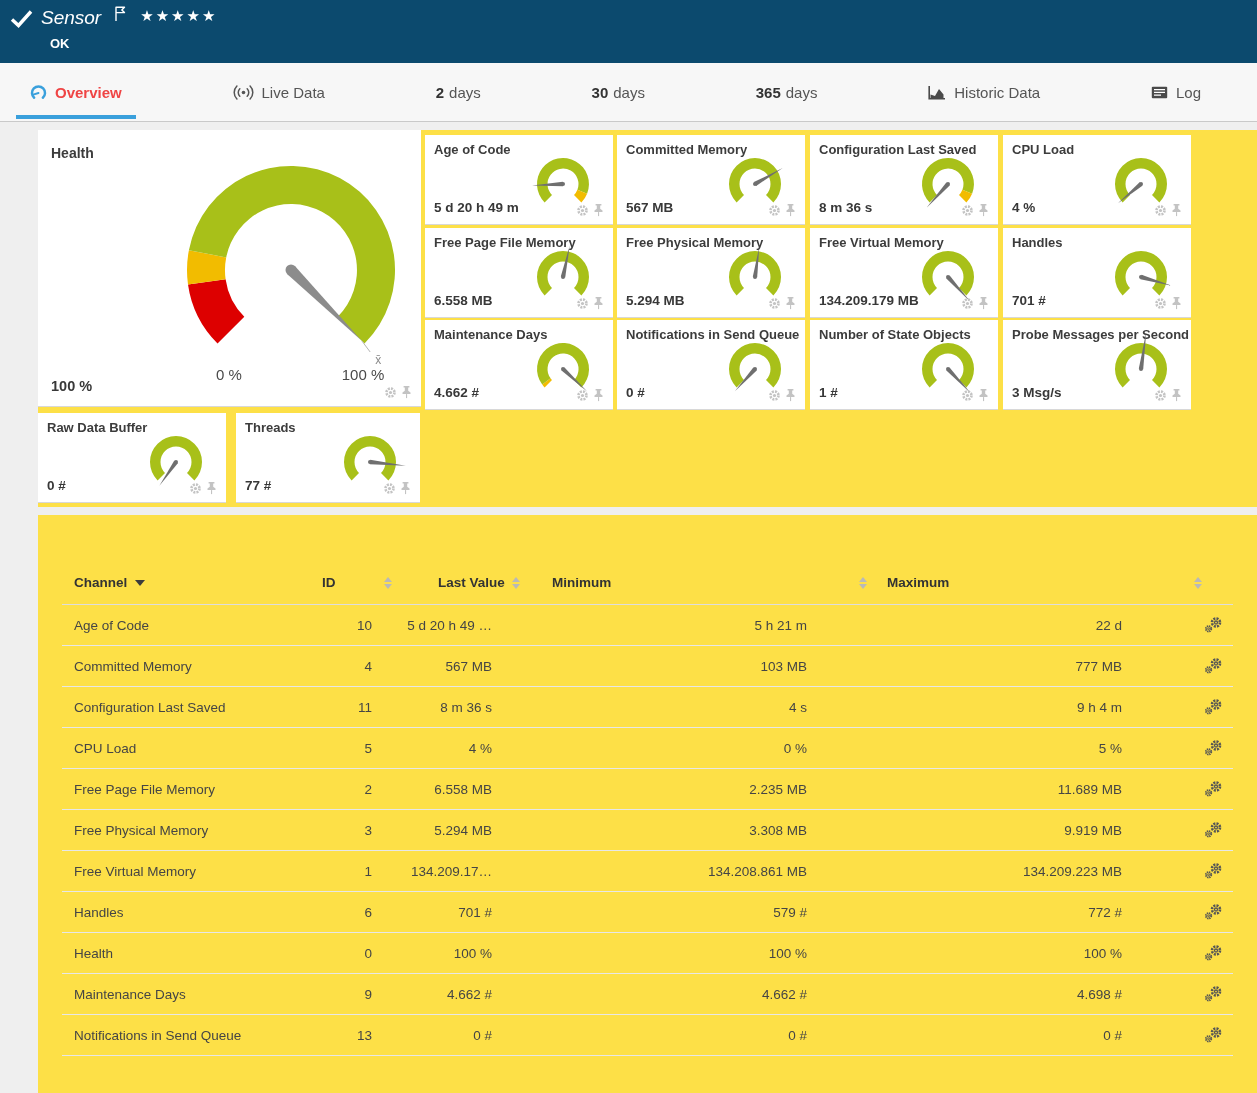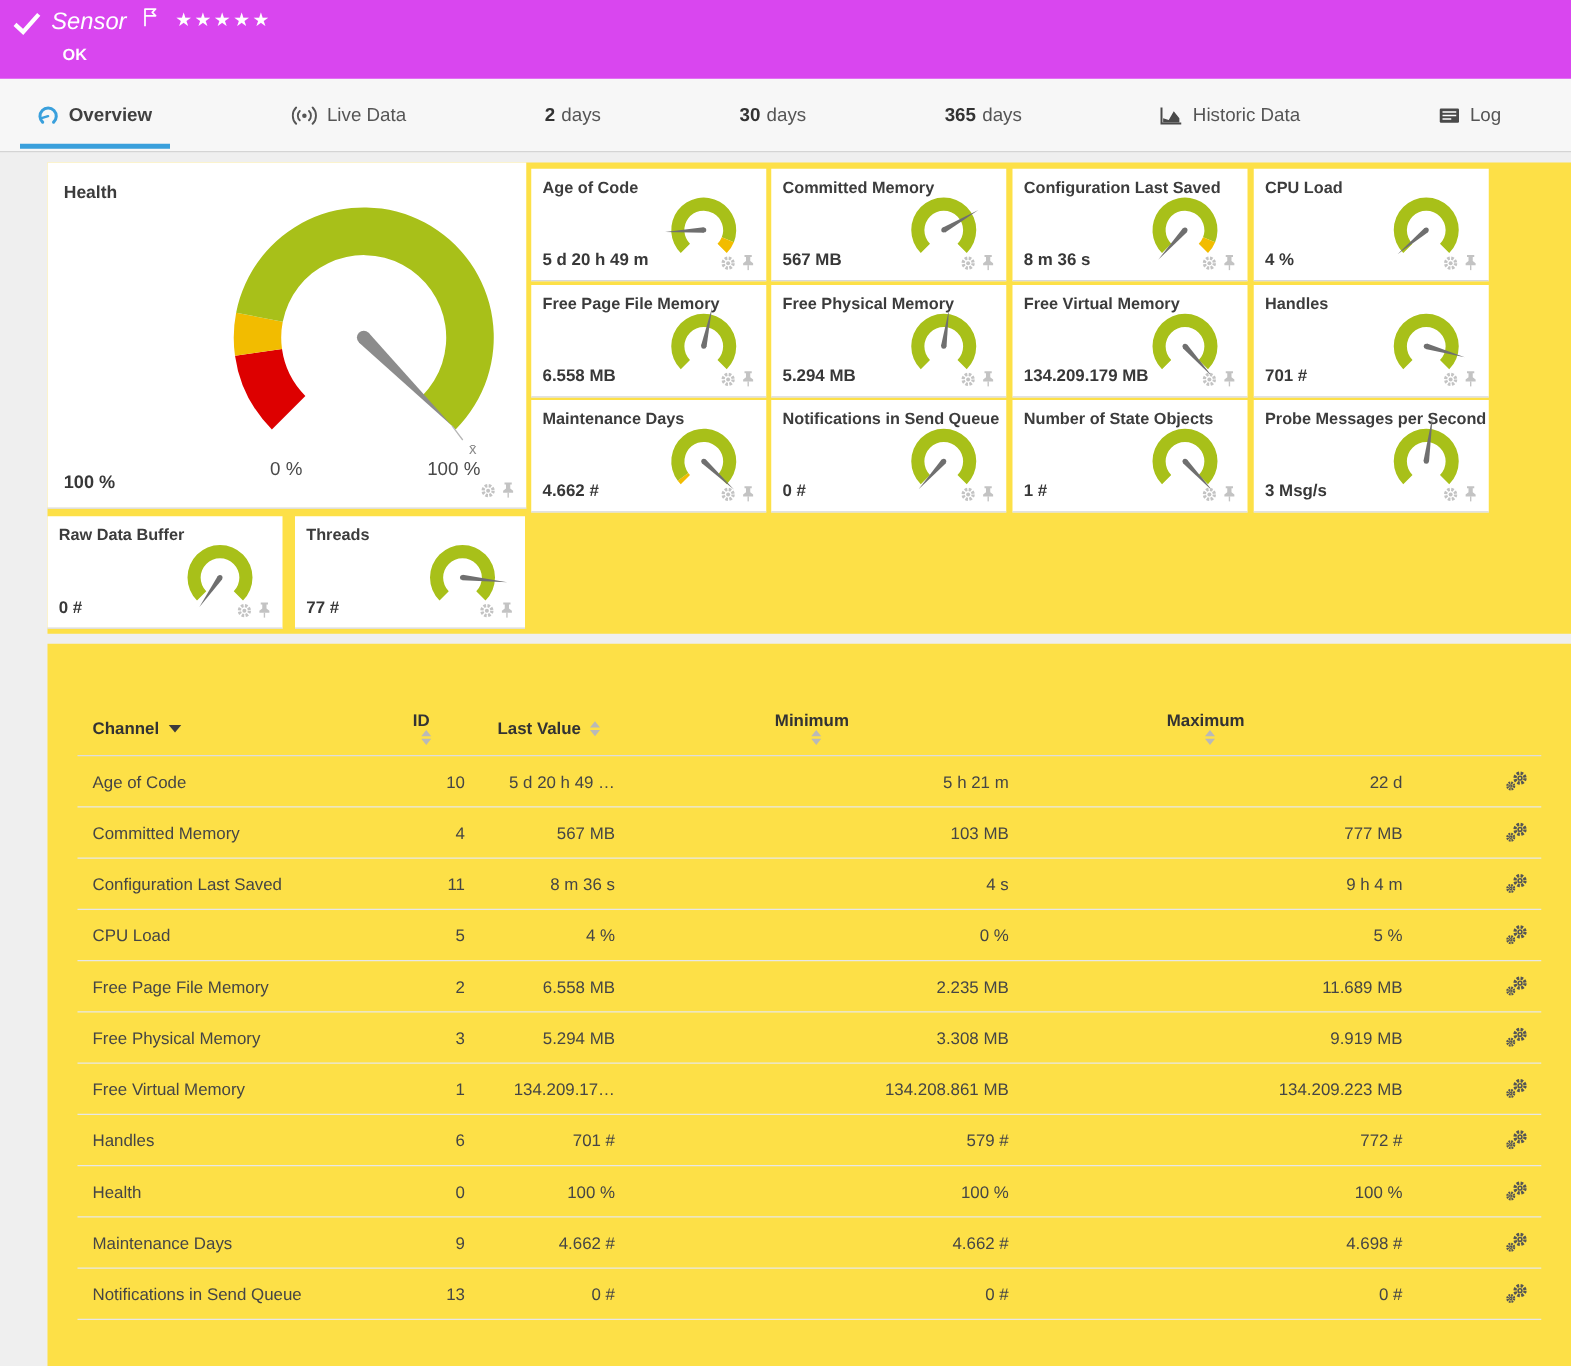--- a/index.html
+++ b/index.html
@@ -64,7 +64,7 @@
 </head>
 <body>
 
-<div class="topbar" id="topbar" style="background: #d946ef;">
+<div class="topbar" id="topbar" style="background: #0c4a6e;">
   <div class="topbar-row1">
     <span class="check-wrap">
       <svg width="23" height="19" viewBox="0 0 23 19">

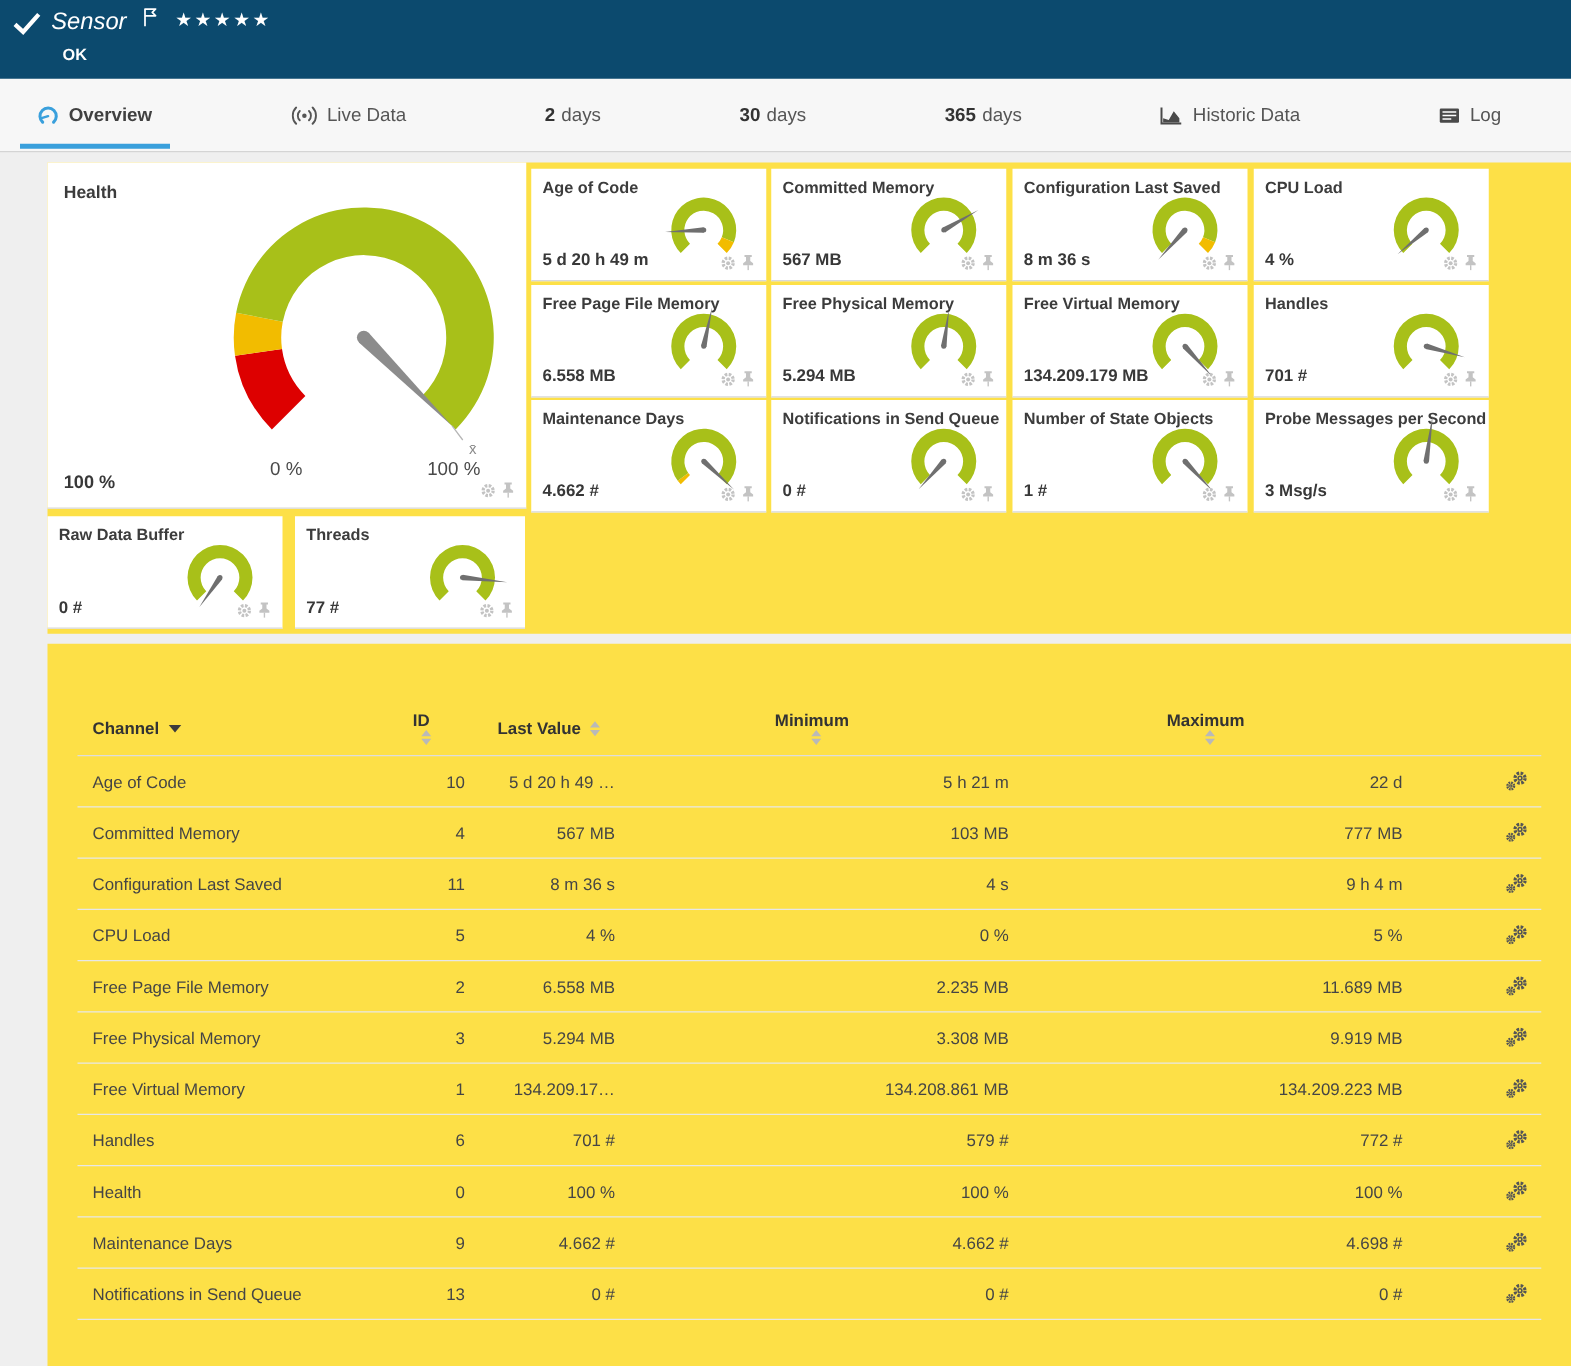--- a/index.html
+++ b/index.html
@@ -24,7 +24,7 @@
     padding:0 14px; position:relative; cursor:pointer; white-space:nowrap; }
   .tab .ticon { display:flex; margin-right:8px; }
   .tab .num { font-weight:bold; color:#333; margin-right:5px; }
-  .tab.active { color:#404040; font-weight:bold; }
+  .tab.active { color:#ef4444; font-weight:bold; }
   .tab.active::after { content:""; position:absolute; left:0; right:0; bottom:2px;
     height:4px; background:#3aa0dc; }
 

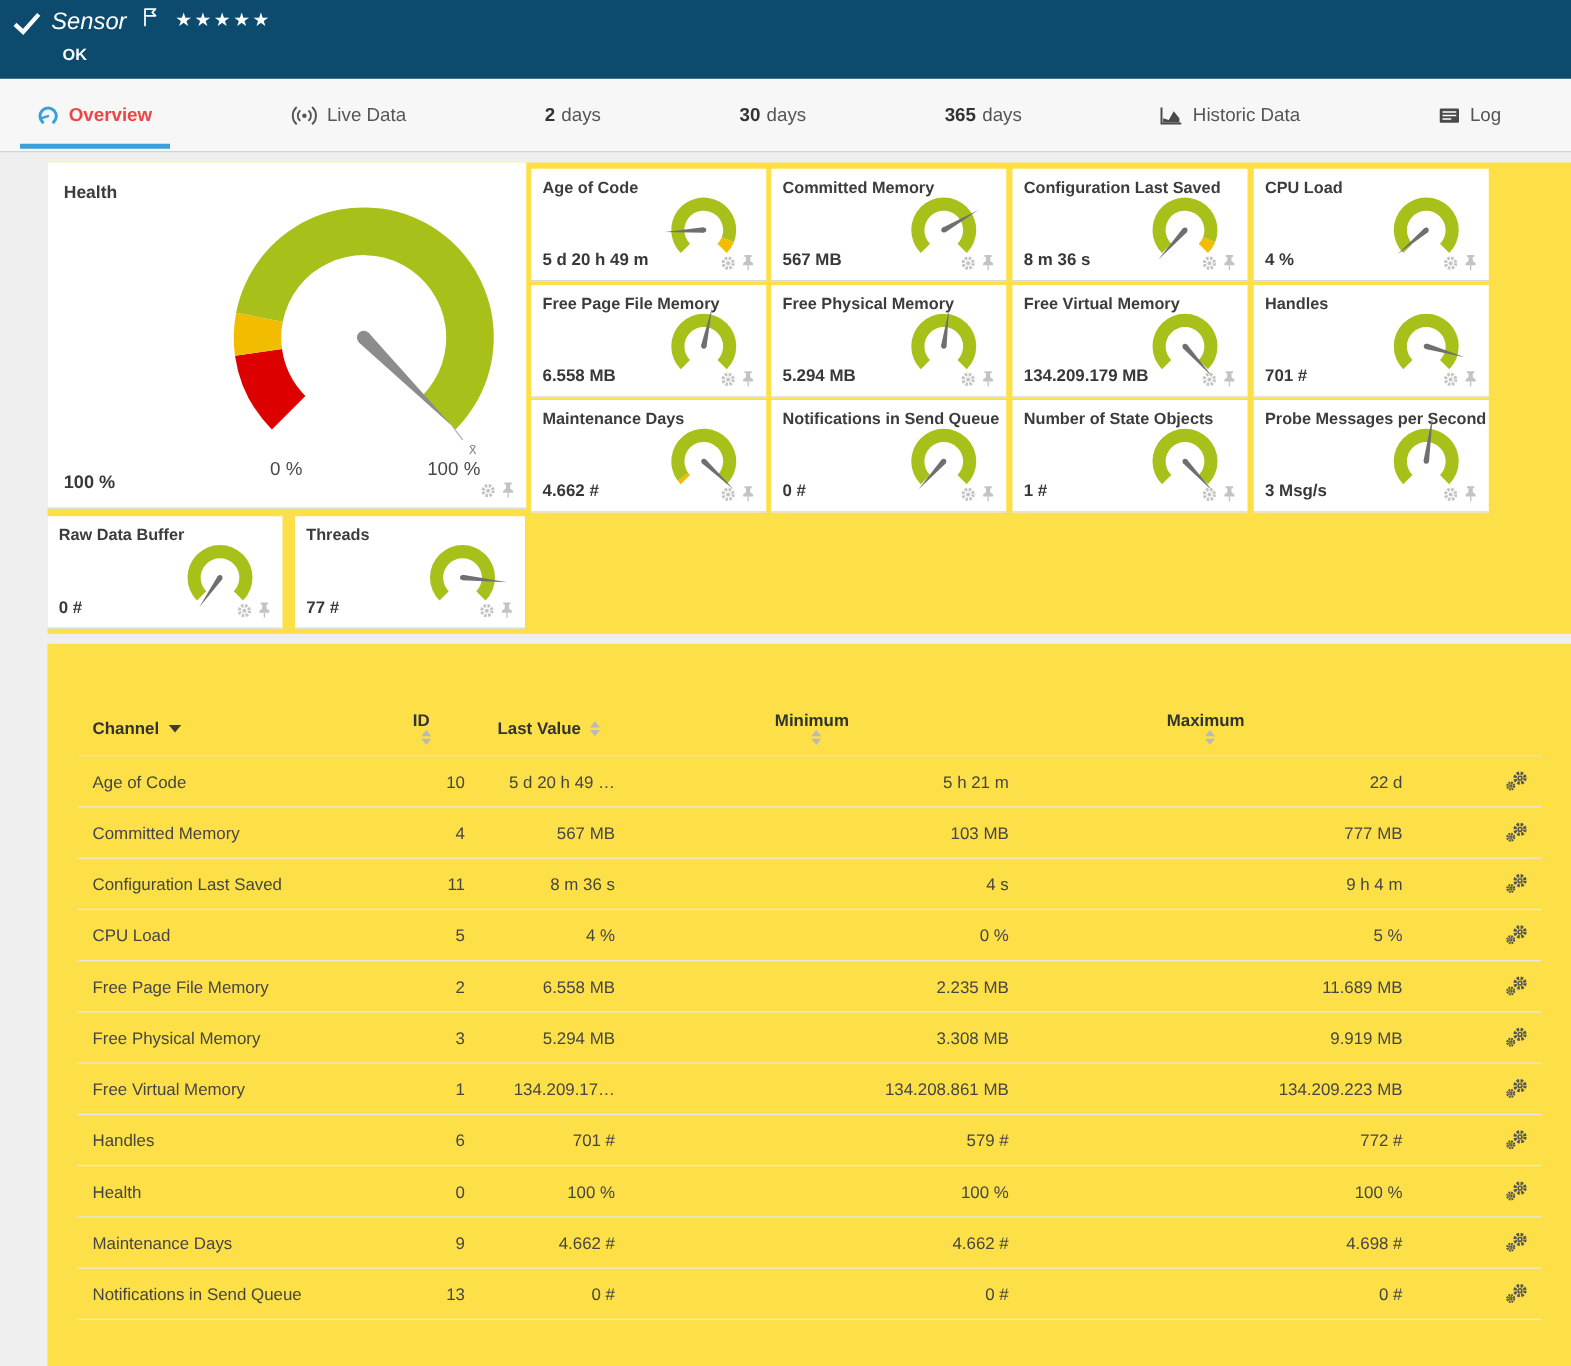--- a/index.html
+++ b/index.html
@@ -47,7 +47,7 @@
   
   .tgrid { display:grid; grid-template-columns:240px 70px 120px 315px 315px 1fr;
     align-items:center; margin:0 24px; border-bottom:1px solid #e7e7e7; }
-  .thead { height:44px; font-weight:bold; color:#333; font-size:13.5px; border-bottom:1px solid #ddd; margin-top:46px; }
+  .thead { height:44px; font-weight:bold; color:#333; font-size:13.5px; border-bottom:1px solid #ddd; margin-top:46px;gap:20px; }
   .trow { height:41px; font-size:13.5px; color:#454545; cursor:pointer; }
   .c-channel { padding-left:12px; display:flex; align-items:center; }
   .c-right { text-align:right; }

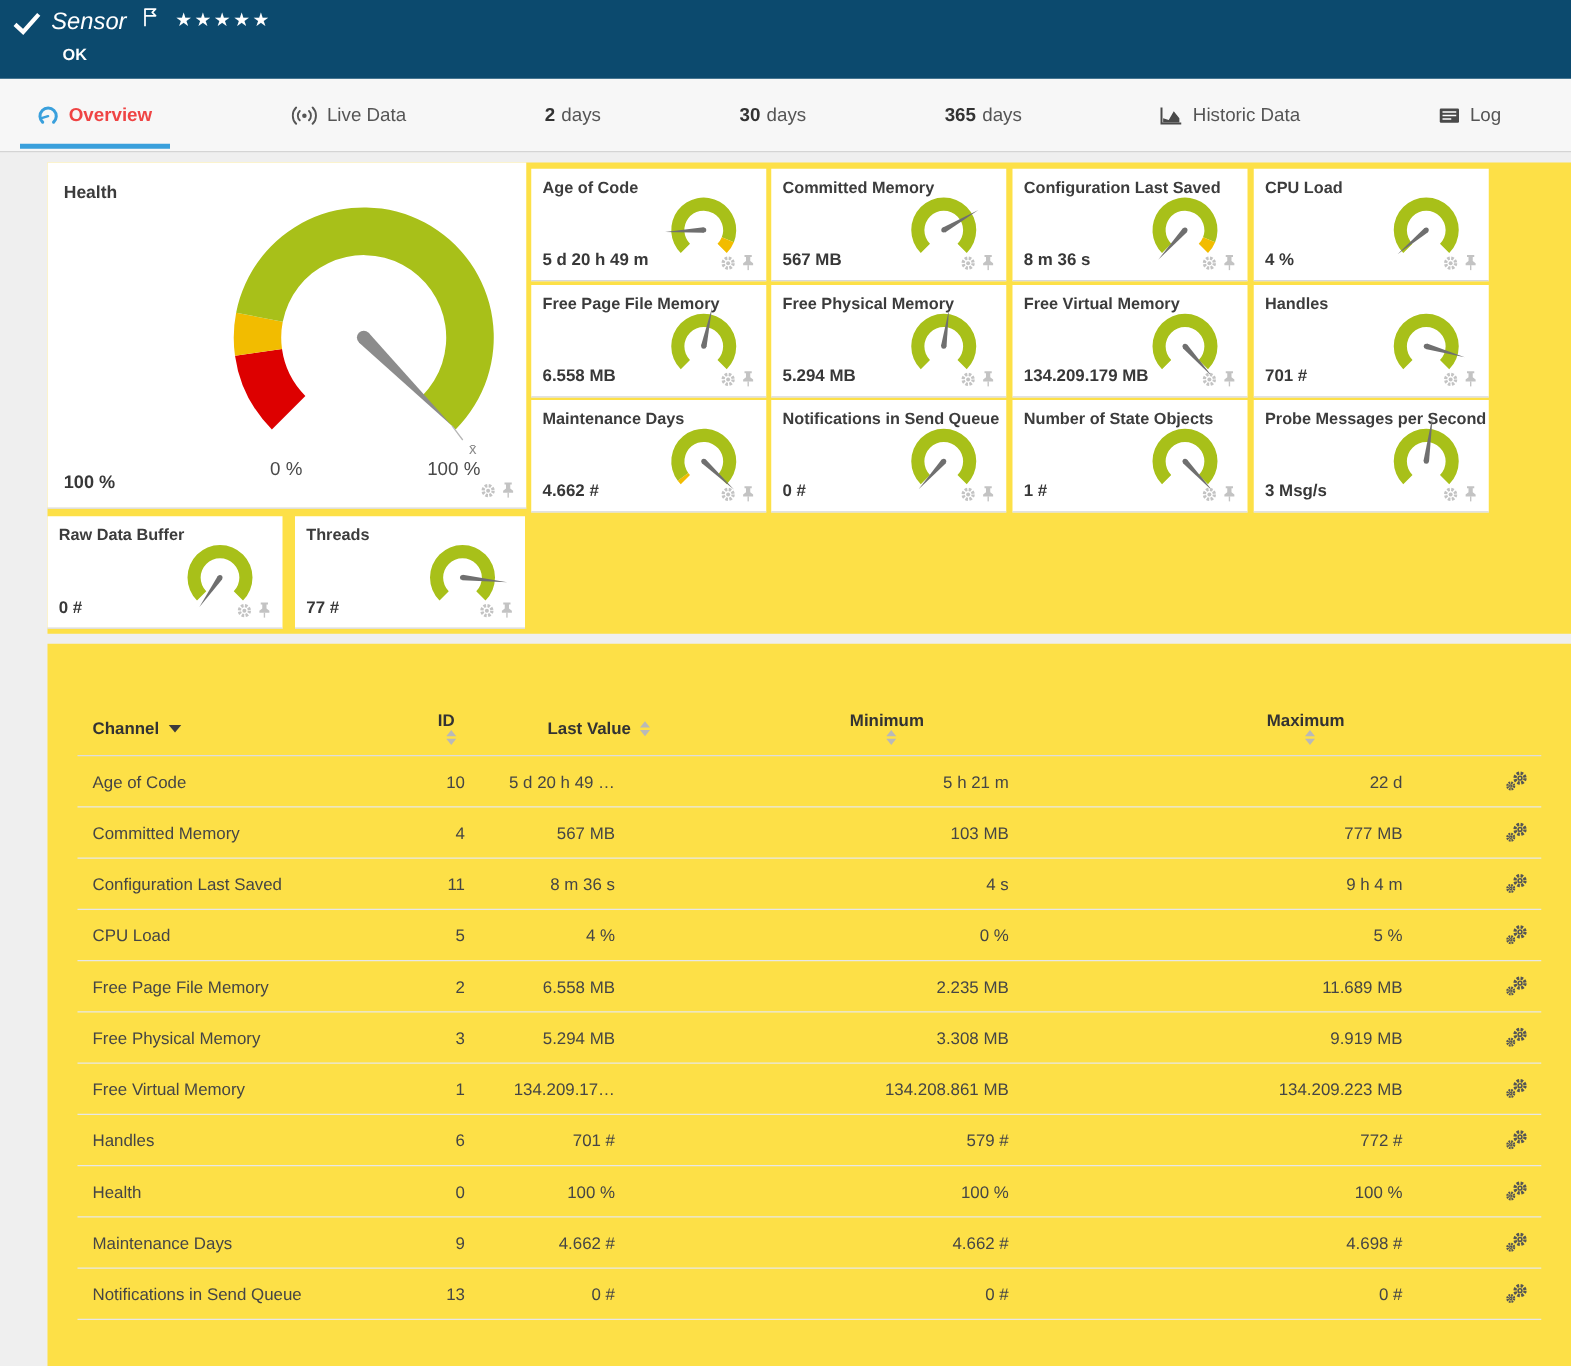--- a/index.html
+++ b/index.html
@@ -52,7 +52,7 @@
   .c-channel { padding-left:12px; display:flex; align-items:center; }
   .c-right { text-align:right; }
   .h-last { padding-left:26px; text-align:right; }
-  .h-right { display:flex; justify-content:space-between; align-items:center;flex-direction:column; }
+  .h-right { display:flex; justify-content:space-between; align-items:center; }
   .c-gear { justify-self:end; padding-right:10px; display:flex; cursor:pointer; }
 
   .sorticon { display:inline-flex; flex-direction:column; margin-left:7px; }

